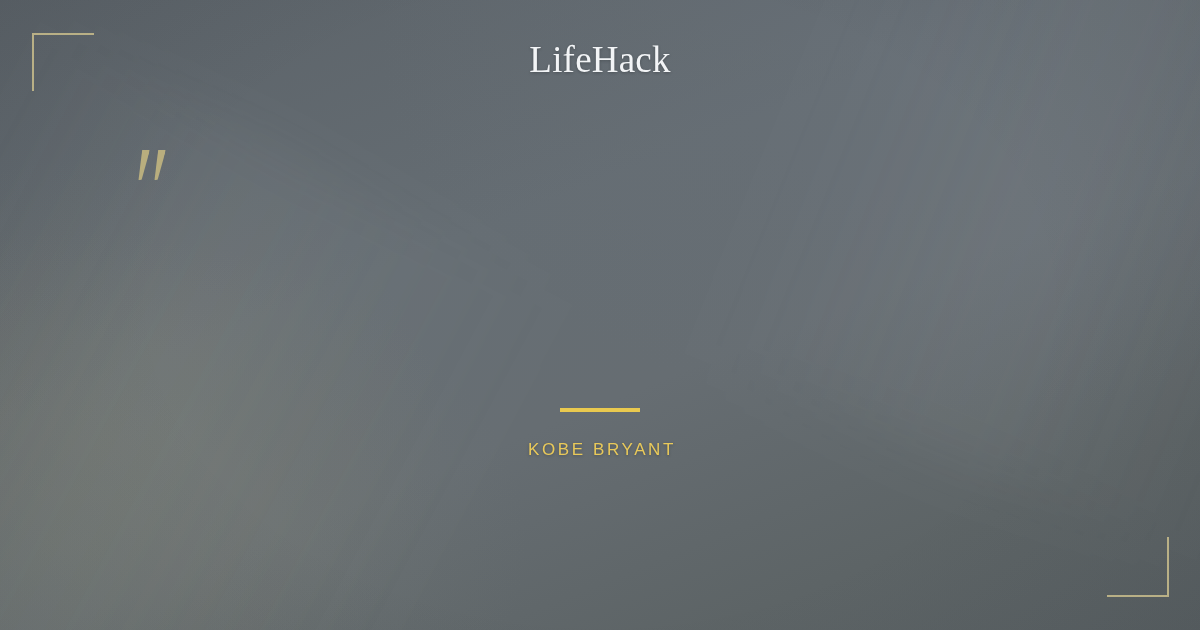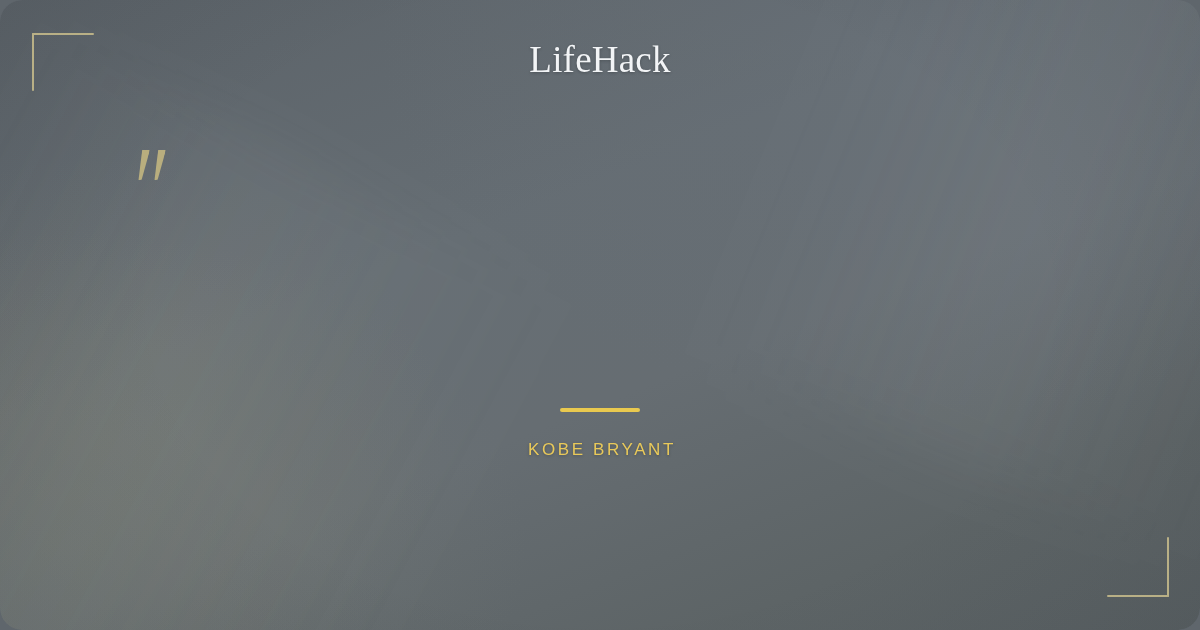--- a/index.html
+++ b/index.html
@@ -2,7 +2,7 @@
 <html><head>
 <meta charset="utf-8">
 <style>
-  * { margin:0; padding:0; box-sizing:border-box;border-radius:22px; }
+  * { margin:0; padding:0; box-sizing:border-box; }
 
   html, body {
     width:1200px;

